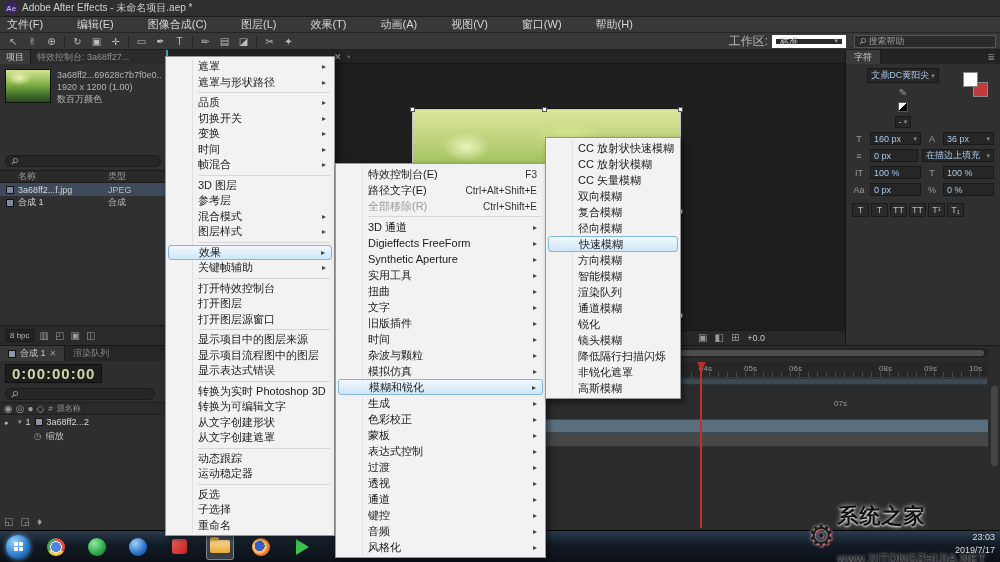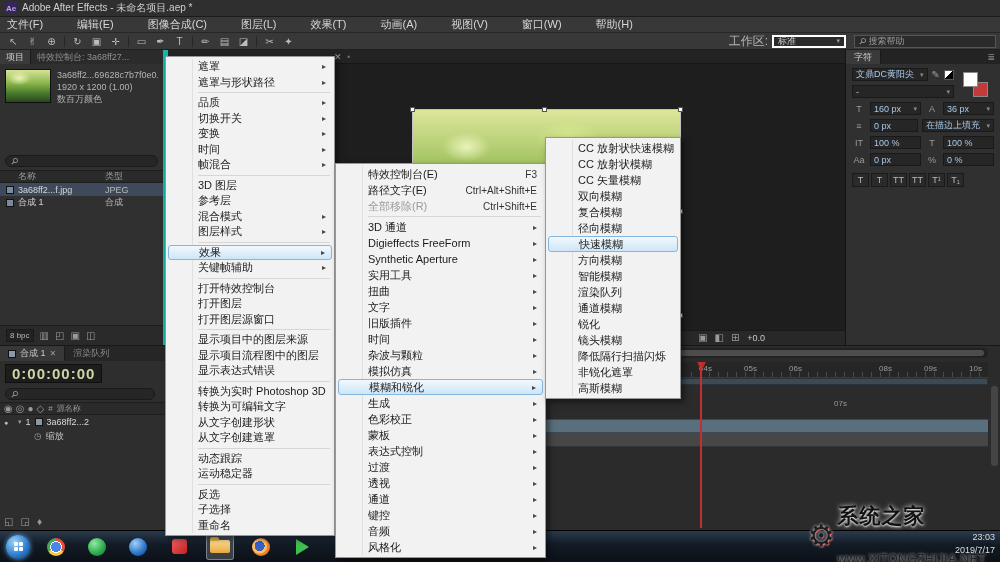--- a/index.html
+++ b/index.html
@@ -22,7 +22,7 @@
   .tool{width:19px;text-align:center;font-size:10px;color:#bdbdbd;}
   .tool-sep{width:1px;height:11px;background:#262626;margin:0 3px;}
   .ws-label{margin-left:auto;font-size:12px;color:#b5b5b5;padding-right:4px;}
-  .ws-box{width:74px;height:13px;background:#2b2b2b;border:2px solid #ffffff;font-size:9px;color:#ccc;
+  .ws-box{width:74px;height:13px;background:#2b2b2b;border:4px solid #ffffff;font-size:9px;color:#ccc;
     display:flex;align-items:center;padding:0 4px;}
   .ws-box .chev{margin-left:auto;font-size:7px;color:#999;}
   .search-box{width:142px;height:13px;background:#2b2b2b;border:1px solid #555;margin-left:8px;

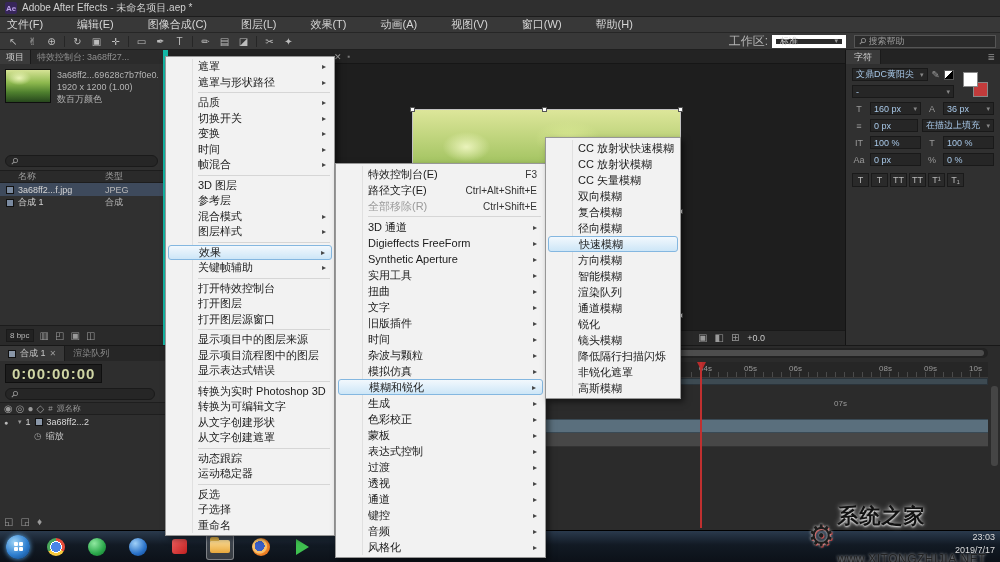--- a/index.html
+++ b/index.html
@@ -33,7 +33,7 @@
   .search-box input::placeholder{color:#9a9a9a;}
 
   
-  .project{position:absolute;left:0;top:50px;width:168px;height:295px;background:#303030;border-right:5px solid #14b8a6;}
+  .project{position:absolute;left:0;top:50px;width:168px;height:295px;background:#303030;border-right:2px solid #14b8a6;}
   .ptabs{height:14px;background:#232323;display:flex;font-size:9px;align-items:stretch;overflow:hidden;}
   .ptab{padding:1px 6px;display:flex;align-items:center;white-space:nowrap;}
   .ptab.active{background:#3a3a3a;color:#ccc;border-right:1px solid #1a1a1a;}

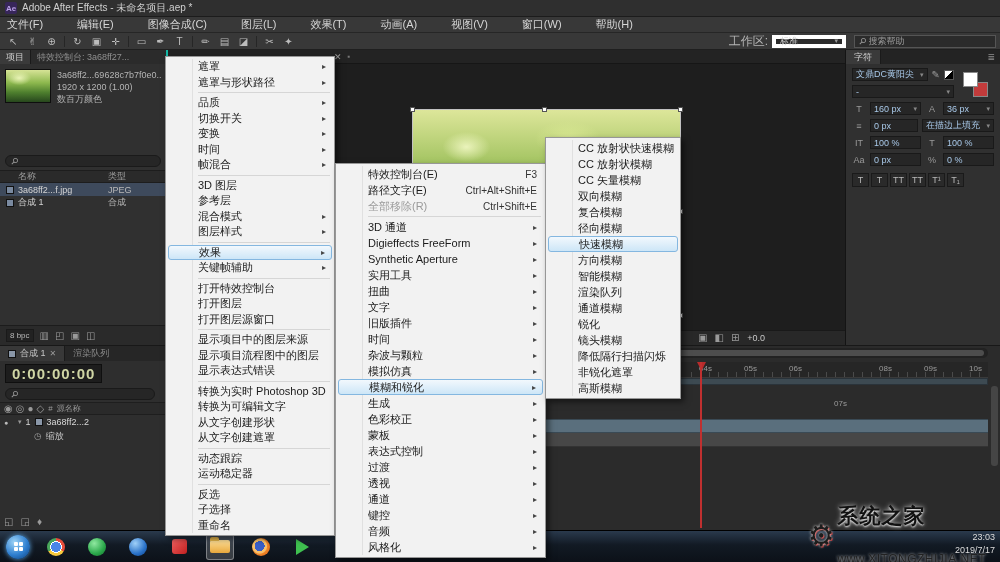--- a/index.html
+++ b/index.html
@@ -87,7 +87,7 @@
   .ctab{background:#3a3a3a;color:#ccc;padding:1px 8px;height:100%;display:flex;align-items:center;border-right:1px solid #1a1a1a;}
   .cmenu{margin-left:auto;padding-right:5px;color:#8f8f8f;font-size:9px;}
   .crow{display:flex;gap:4px;padding:4px 6px 0 6px;align-items:center;}
-  .crow.narrow{margin-right:40px;}
+  .crow.narrow{margin-right:40px;flex-direction:column;}
   .cbox{background:#262626;border:1px solid #191919;height:13px;display:flex;align-items:center;
     font-size:9px;color:#a8c8e8;padding:0 3px;gap:2px;flex:1;white-space:nowrap;overflow:hidden;}
   .cbox .chev{margin-left:auto;font-size:7px;color:#888;}

